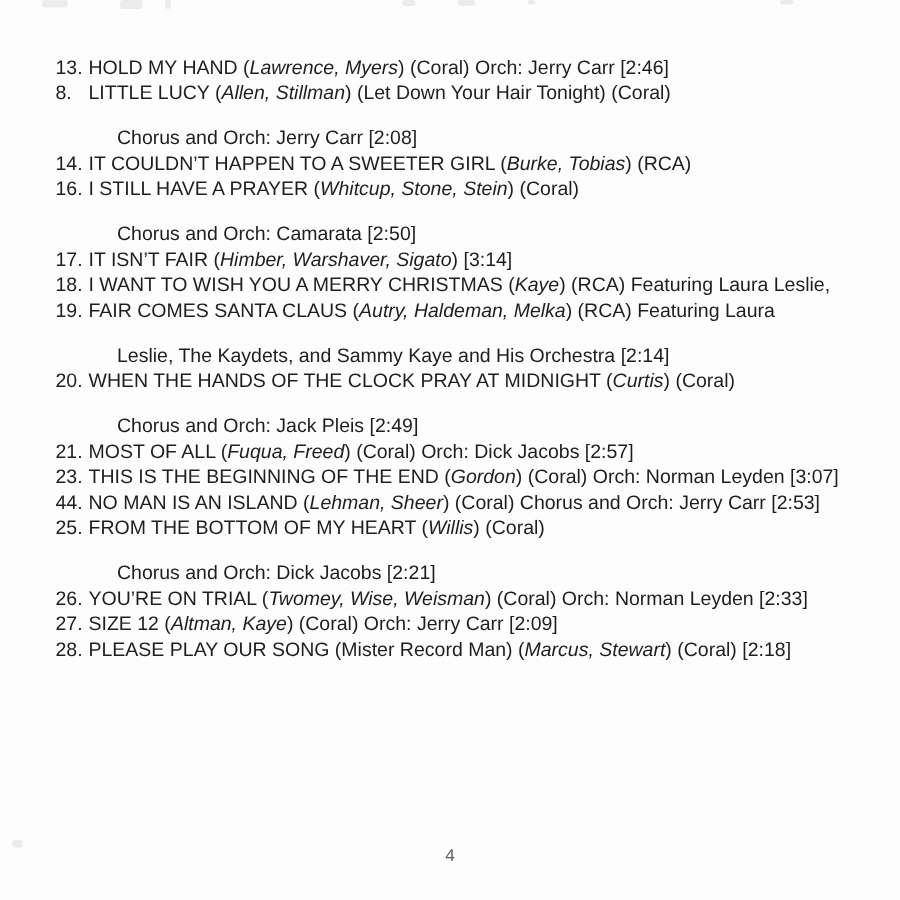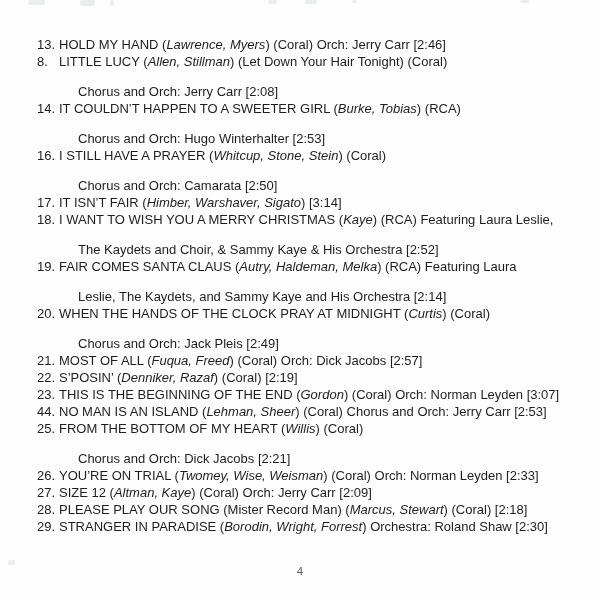--- a/index.html
+++ b/index.html
@@ -73,7 +73,6 @@
       <div class="tl"><span class="num">8.</span><span>LITTLE LUCY (</span><span class="it">Allen, Stillman</span><span>) (Let Down Your Hair Tonight) (Coral)</span></div>
       <div class="tl cont"><span>Chorus and Orch: Jerry Carr [2:08]</span></div>
       <div class="tl"><span class="num">14.</span><span>IT COULDN’T HAPPEN TO A SWEETER GIRL (</span><span class="it">Burke, Tobias</span><span>) (RCA)</span></div>
-      <div class="tl cont"><span>Chorus and Orch: Hugo Winterhalter [2:53]</span></div>
       <div class="tl"><span class="num">16.</span><span>I STILL HAVE A PRAYER (</span><span class="it">Whitcup, Stone, Stein</span><span>) (Coral)</span></div>
       <div class="tl cont"><span>Chorus and Orch: Camarata [2:50]</span></div>
       <div class="tl"><span class="num">17.</span><span>IT ISN’T FAIR (</span><span class="it">Himber, Warshaver, Sigato</span><span>) [3:14]</span></div>

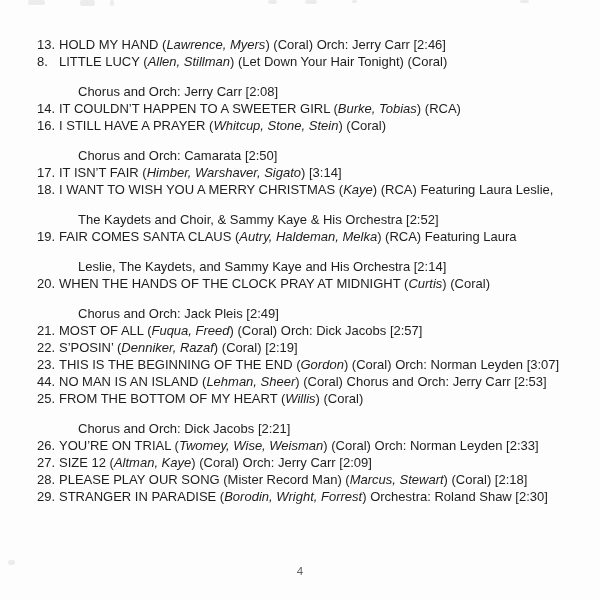--- a/index.html
+++ b/index.html
@@ -77,7 +77,6 @@
       <div class="tl cont"><span>Chorus and Orch: Camarata [2:50]</span></div>
       <div class="tl"><span class="num">17.</span><span>IT ISN’T FAIR (</span><span class="it">Himber, Warshaver, Sigato</span><span>) [3:14]</span></div>
       <div class="tl"><span class="num">18.</span><span>I WANT TO WISH YOU A MERRY CHRISTMAS (</span><span class="it">Kaye</span><span>) (RCA) Featuring Laura Leslie,</span></div>
-      <div class="tl cont"><span>The Kaydets and Choir, &amp; Sammy Kaye &amp; His Orchestra [2:52]</span></div>
       <div class="tl"><span class="num">19.</span><span>FAIR COMES SANTA CLAUS (</span><span class="it">Autry, Haldeman, Melka</span><span>) (RCA) Featuring Laura</span></div>
       <div class="tl cont"><span>Leslie, The Kaydets, and Sammy Kaye and His Orchestra [2:14]</span></div>
       <div class="tl"><span class="num">20.</span><span>WHEN THE HANDS OF THE CLOCK PRAY AT MIDNIGHT (</span><span class="it">Curtis</span><span>) (Coral)</span></div>

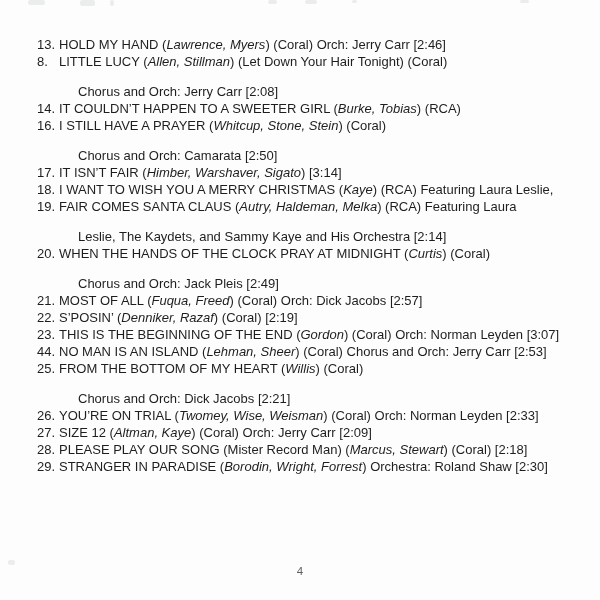--- a/index.html
+++ b/index.html
@@ -82,7 +82,6 @@
       <div class="tl"><span class="num">20.</span><span>WHEN THE HANDS OF THE CLOCK PRAY AT MIDNIGHT (</span><span class="it">Curtis</span><span>) (Coral)</span></div>
       <div class="tl cont"><span>Chorus and Orch: Jack Pleis [2:49]</span></div>
       <div class="tl"><span class="num">21.</span><span>MOST OF ALL (</span><span class="it">Fuqua, Freed</span><span>) (Coral) Orch: Dick Jacobs [2:57]</span></div>
-      <div class="tl"><span class="num">22.</span><span>S’POSIN’ (</span><span class="it">Denniker, Razaf</span><span>) (Coral) [2:19]</span></div>
       <div class="tl"><span class="num">23.</span><span>THIS IS THE BEGINNING OF THE END (</span><span class="it">Gordon</span><span>) (Coral) Orch: Norman Leyden [3:07]</span></div>
       <div class="tl"><span class="num">44.</span><span>NO MAN IS AN ISLAND (</span><span class="it">Lehman, Sheer</span><span>) (Coral) Chorus and Orch: Jerry Carr [2:53]</span></div>
       <div class="tl"><span class="num">25.</span><span>FROM THE BOTTOM OF MY HEART (</span><span class="it">Willis</span><span>) (Coral)</span></div>

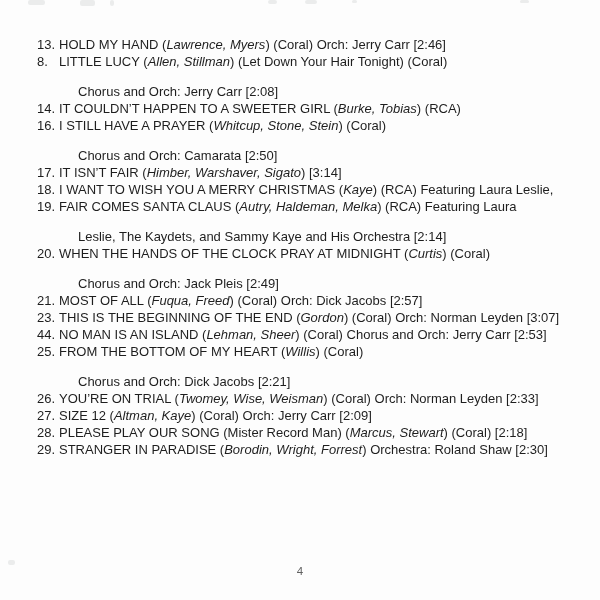--- a/index.html
+++ b/index.html
@@ -89,7 +89,6 @@
       <div class="tl"><span class="num">26.</span><span>YOU’RE ON TRIAL (</span><span class="it">Twomey, Wise, Weisman</span><span>) (Coral) Orch: Norman Leyden [2:33]</span></div>
       <div class="tl"><span class="num">27.</span><span>SIZE 12 (</span><span class="it">Altman, Kaye</span><span>) (Coral) Orch: Jerry Carr [2:09]</span></div>
       <div class="tl"><span class="num">28.</span><span>PLEASE PLAY OUR SONG (Mister Record Man) (</span><span class="it">Marcus, Stewart</span><span>) (Coral) [2:18]</span></div>
-      <div class="tl"><span class="num">29.</span><span>STRANGER IN PARADISE (</span><span class="it">Borodin, Wright, Forrest</span><span>) Orchestra: Roland Shaw [2:30]</span></div>
     </div>
   <div class="page-number">4</div>
 </div>

